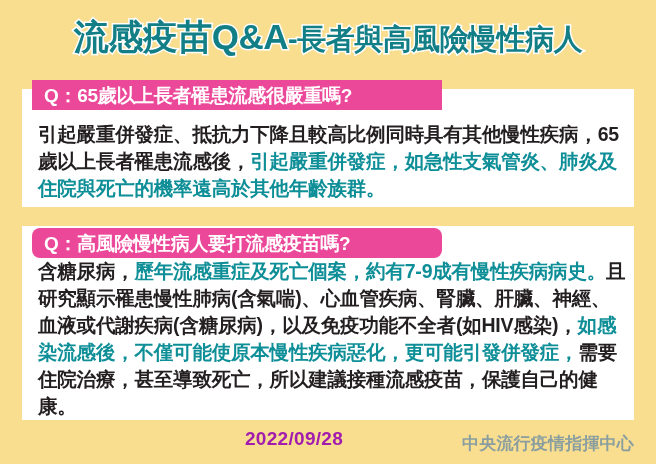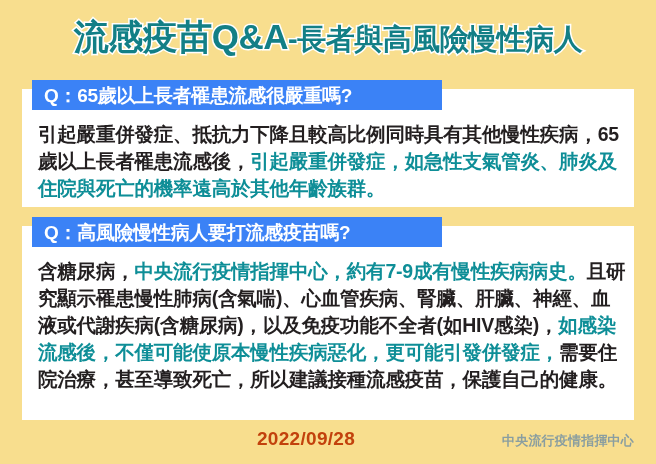--- a/index.html
+++ b/index.html
@@ -61,7 +61,7 @@
     left: 32px;
     width: 410px;
     height: 30px;
-    background: #3b82f6;
+    background: #ec4899;
     display: flex;
     align-items: center;
     box-sizing: border-box;

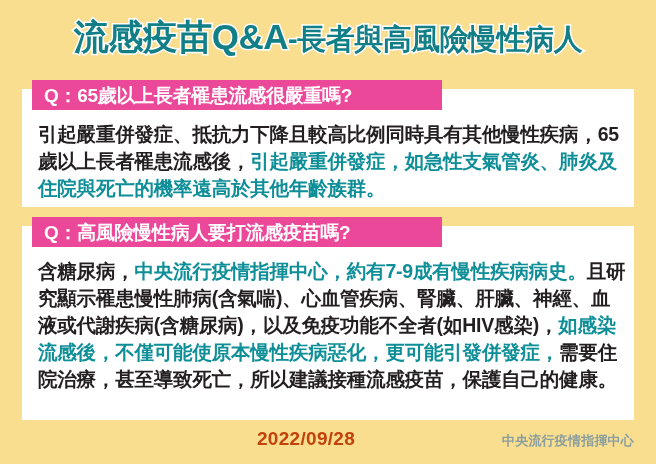--- a/index.html
+++ b/index.html
@@ -68,7 +68,7 @@
     padding-left: 12px;
   }
   #qbar-1 { top: 80px; }
-  #qbar-2 { top: 217px; }
+  #qbar-2 { top: 228px; border-radius: 8px; }
 
   .qbar-text {
     color: #FFFFFF;

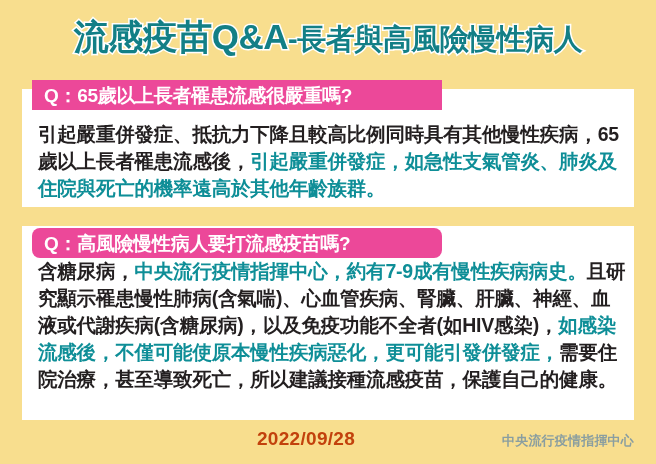--- a/index.html
+++ b/index.html
@@ -140,7 +140,7 @@
   </div>
 
   <div class="body-text" id="body-2">
-    <span>含糖尿病，</span><span class="hl">中央流行疫情指揮中心，約有7-9成有慢性疾病病史。</span><span>且研究顯示罹患慢性肺病(含氣喘)、心血管疾病、腎臟、肝臟、神經、血液或代謝疾病(含糖尿病)，以及免疫功能不全者(如HIV感染)，</span><span class="hl">如感染流感後，不僅可能使原本慢性疾病惡化，更可能引發併發症，</span><span>需要住院治療，甚至導致死亡，所以建議接種流感疫苗，保護自己的健康。</span>
+    <span>含糖尿病，</span><span class="hl">歷年流感重症及死亡個案，約有7-9成有慢性疾病病史。</span><span>且研究顯示罹患慢性肺病(含氣喘)、心血管疾病、腎臟、肝臟、神經、血液或代謝疾病(含糖尿病)，以及免疫功能不全者(如HIV感染)，</span><span class="hl">如感染流感後，不僅可能使原本慢性疾病惡化，更可能引發併發症，</span><span>需要住院治療，甚至導致死亡，所以建議接種流感疫苗，保護自己的健康。</span>
   </div>
 
   <div class="footer-date">2022/09/28</div>

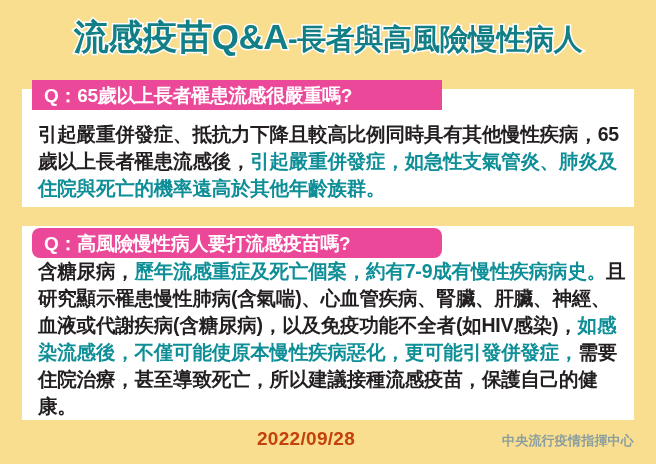--- a/index.html
+++ b/index.html
@@ -97,11 +97,11 @@
   
   .footer-date {
     position: absolute;
-    left: 257px;
+    left: 245px;
     top: 428px;
     font-size: 19px;
     font-weight: bold;
-    color: #c2410c;
+    color: #a21caf;
     letter-spacing: 0.3px;
   }
   .footer-agency {

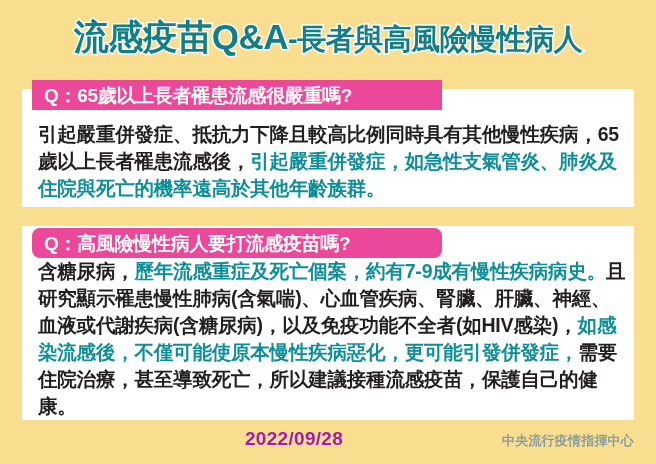--- a/index.html
+++ b/index.html
@@ -108,7 +108,7 @@
     position: absolute;
     right: 22px;
     top: 432px;
-    font-size: 13px;
+    font-size: 17px;
     font-weight: bold;
     color: #8A9EA0;
     letter-spacing: 0.2px;

